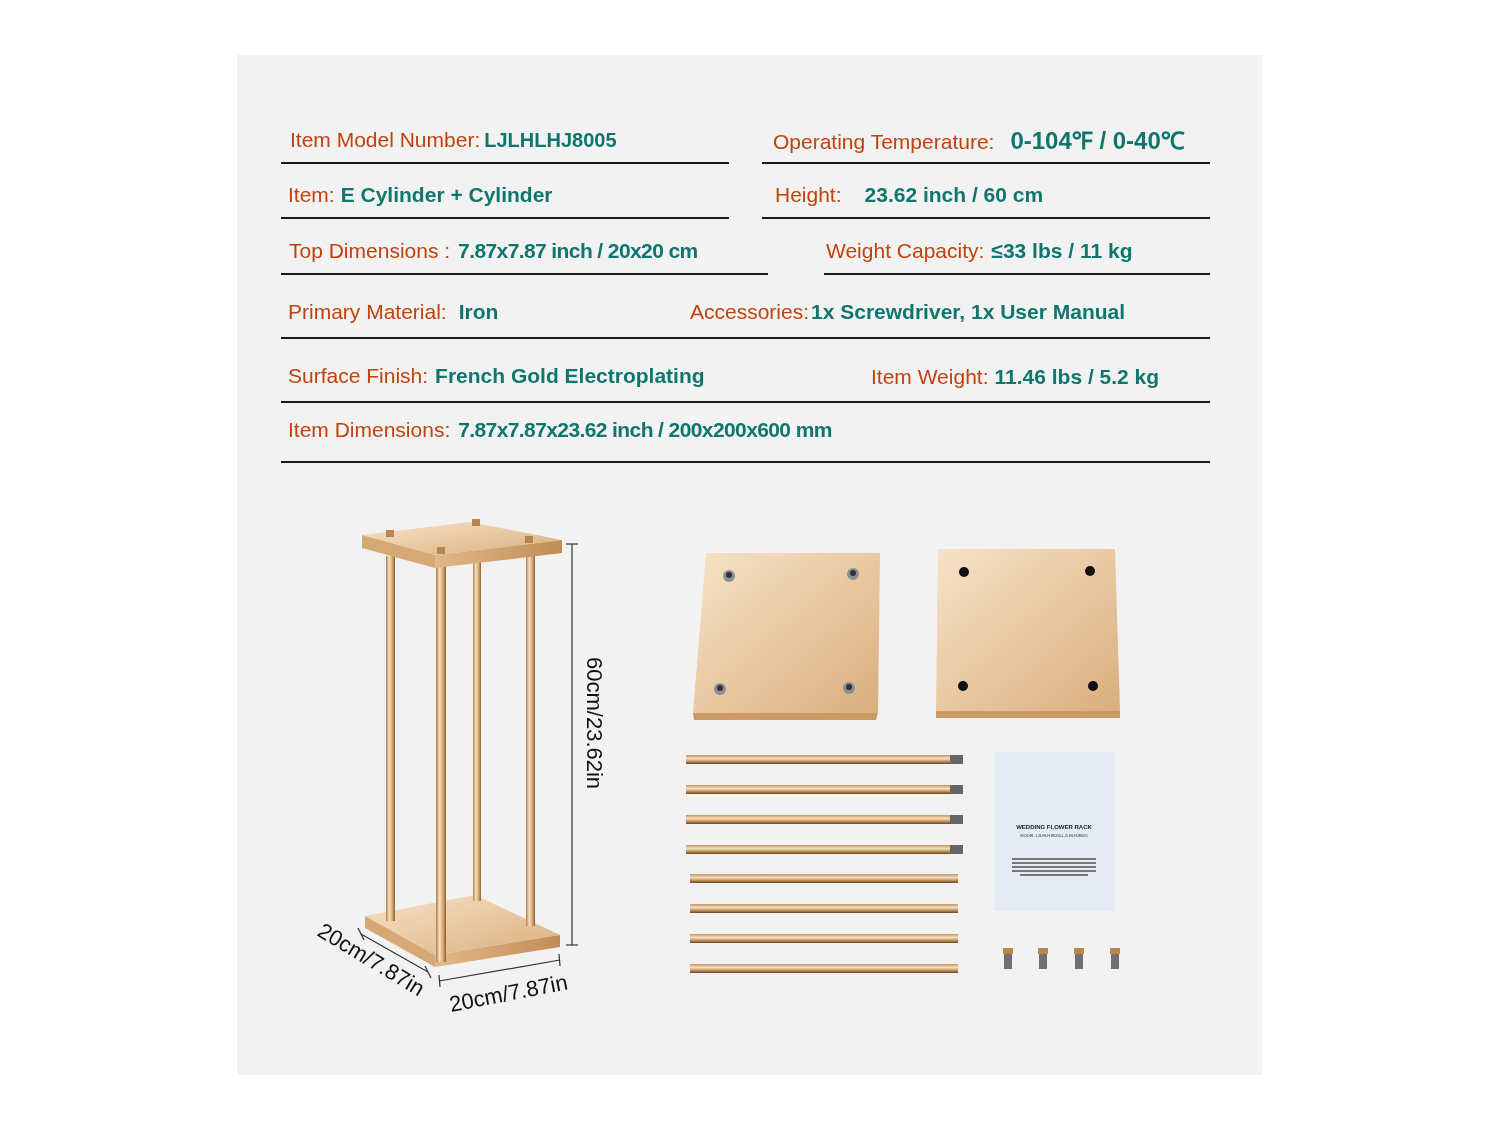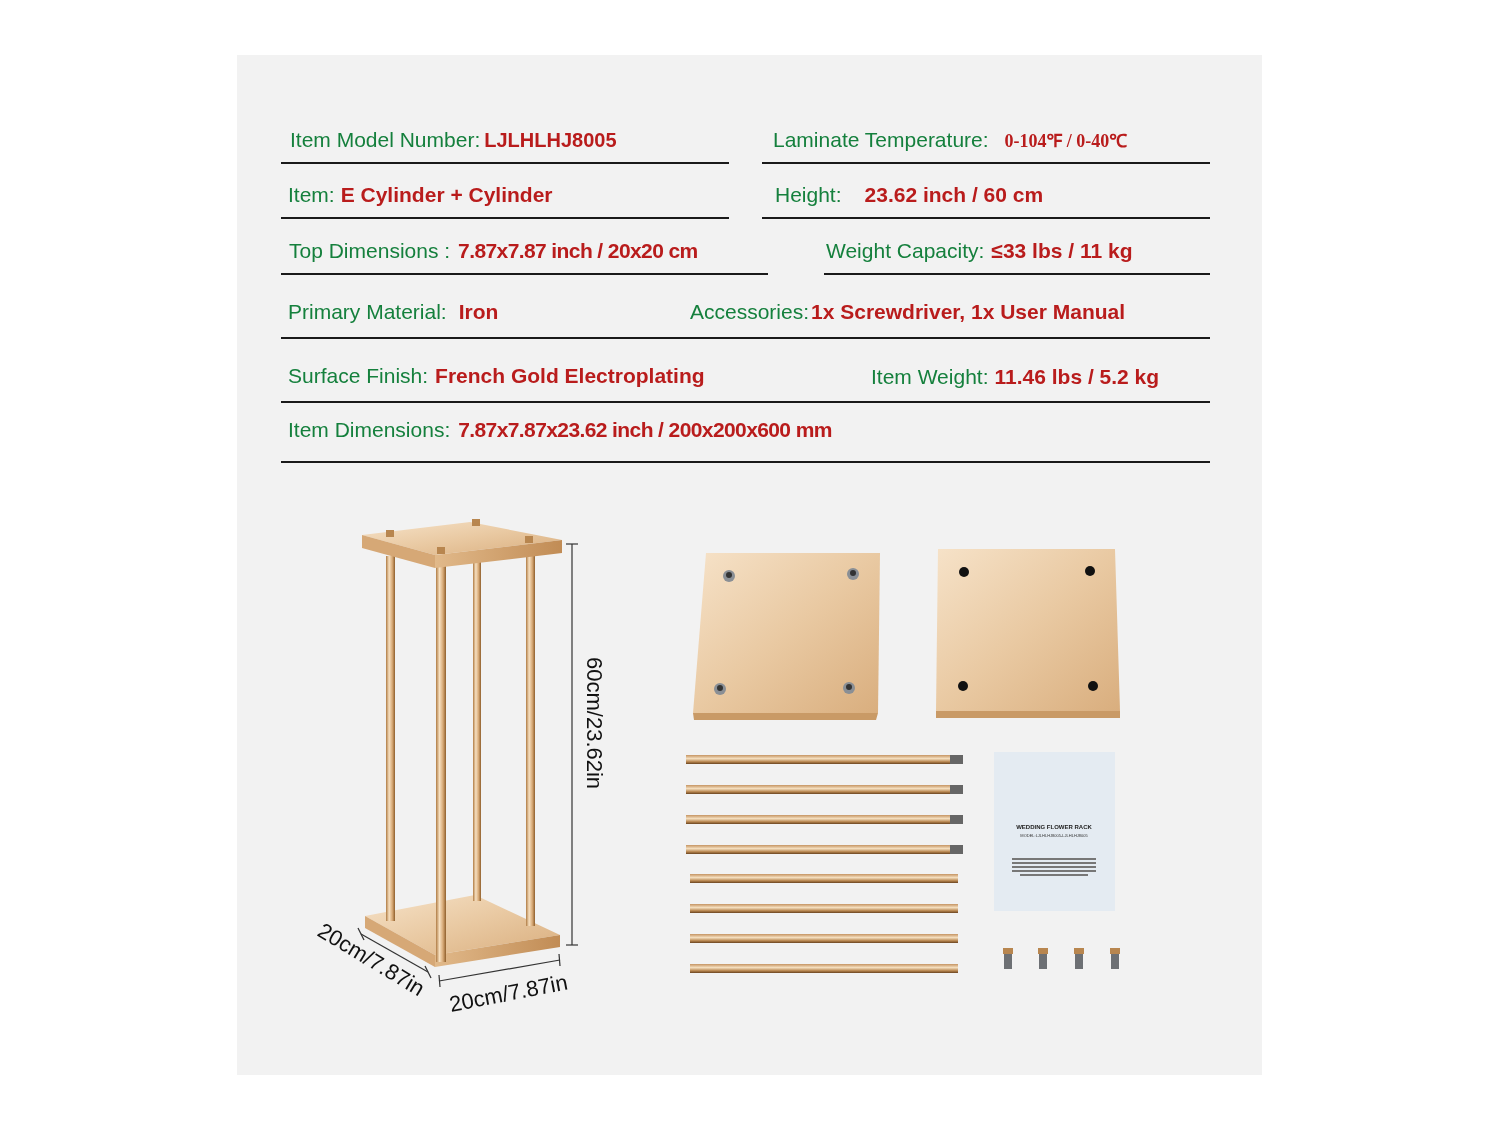--- a/index.html
+++ b/index.html
@@ -7,7 +7,7 @@
          font-family:"Liberation Sans", sans-serif; color:#111; }
   .panel { position:absolute; left:237px; top:55px; width:1025px; height:1020px; background:#f2f2f2; }
   .spec { position:absolute; font-size:21px; white-space:nowrap; line-height:1; }
-  .spec .lbl { font-weight:normal; color:#15803d; }
+  .spec .lbl { font-weight:normal; color:#c2410c; }
   .spec .val { font-weight:bold; color:#b91c1c; margin-left:6px; }
   .rule { position:absolute; height:2px; background:#1a1a1a; }
   .gold { fill:url(#goldGrad); }

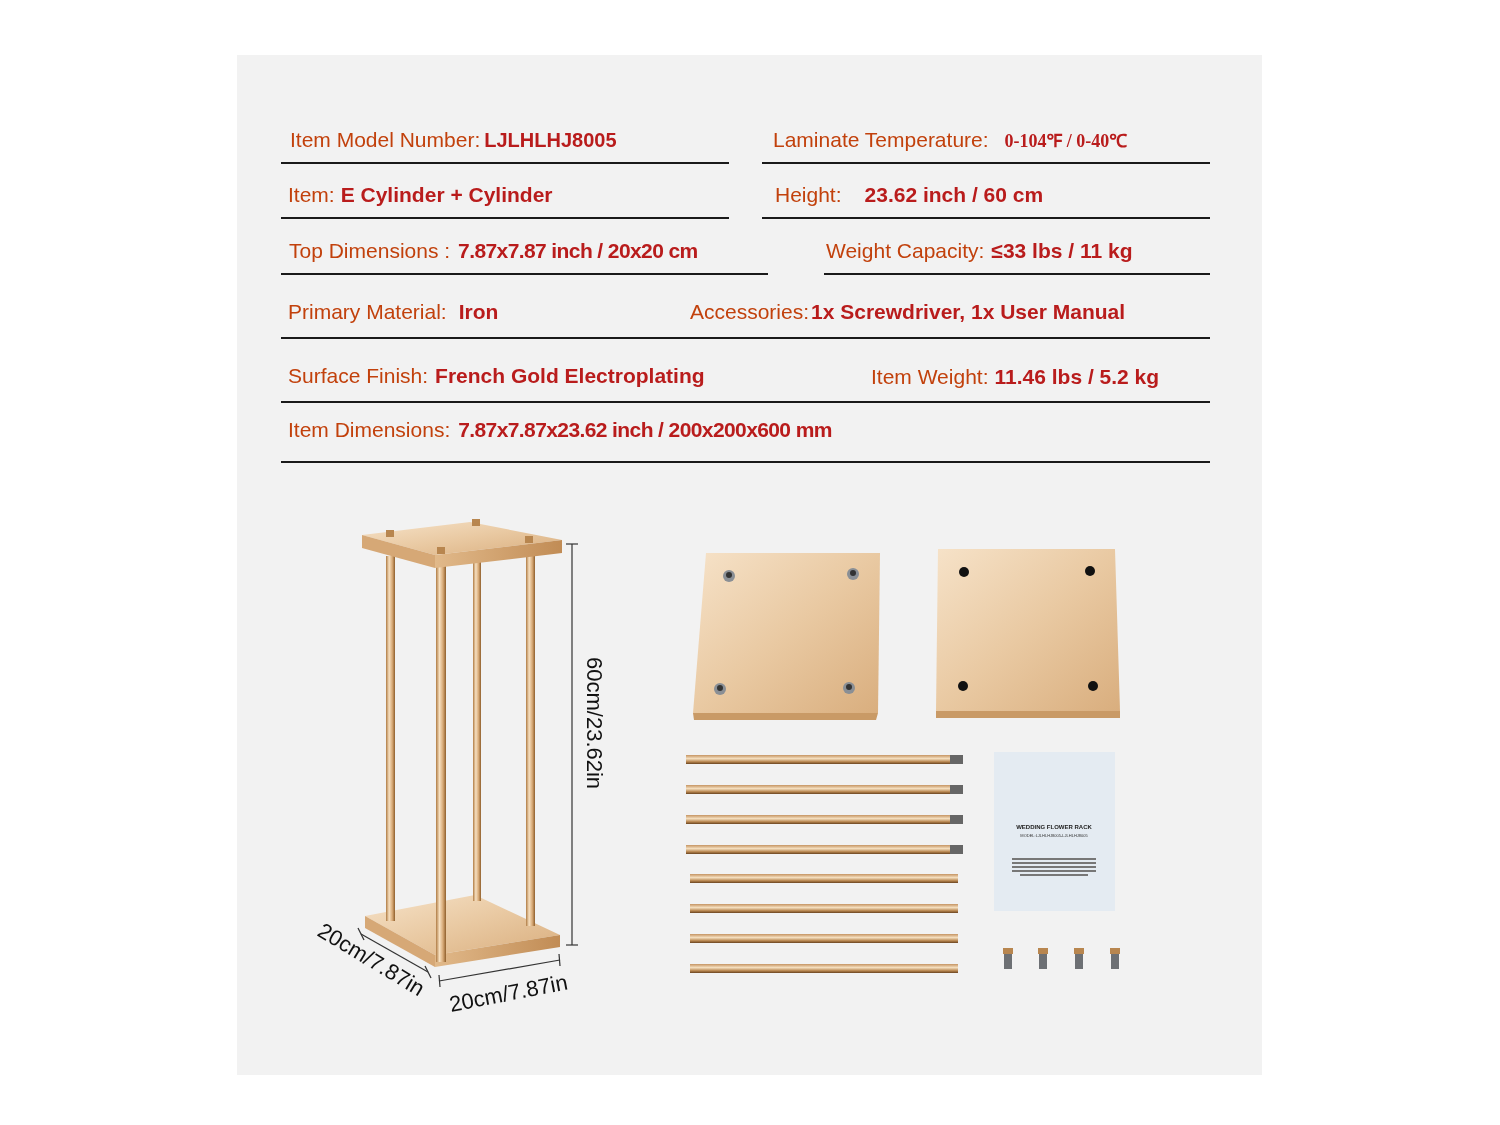--- a/index.html
+++ b/index.html
@@ -8,7 +8,7 @@
   .panel { position:absolute; left:237px; top:55px; width:1025px; height:1020px; background:#f2f2f2; }
   .spec { position:absolute; font-size:21px; white-space:nowrap; line-height:1; }
   .spec .lbl { font-weight:normal; color:#c2410c; }
-  .spec .val { font-weight:bold; color:#b91c1c; margin-left:6px; }
+  .spec .val { font-weight:bold; color:#0f766e; margin-left:6px; }
   .rule { position:absolute; height:2px; background:#1a1a1a; }
   .gold { fill:url(#goldGrad); }
   .dimtxt { font-family:"Liberation Sans", sans-serif; font-size:22px; fill:#111; }

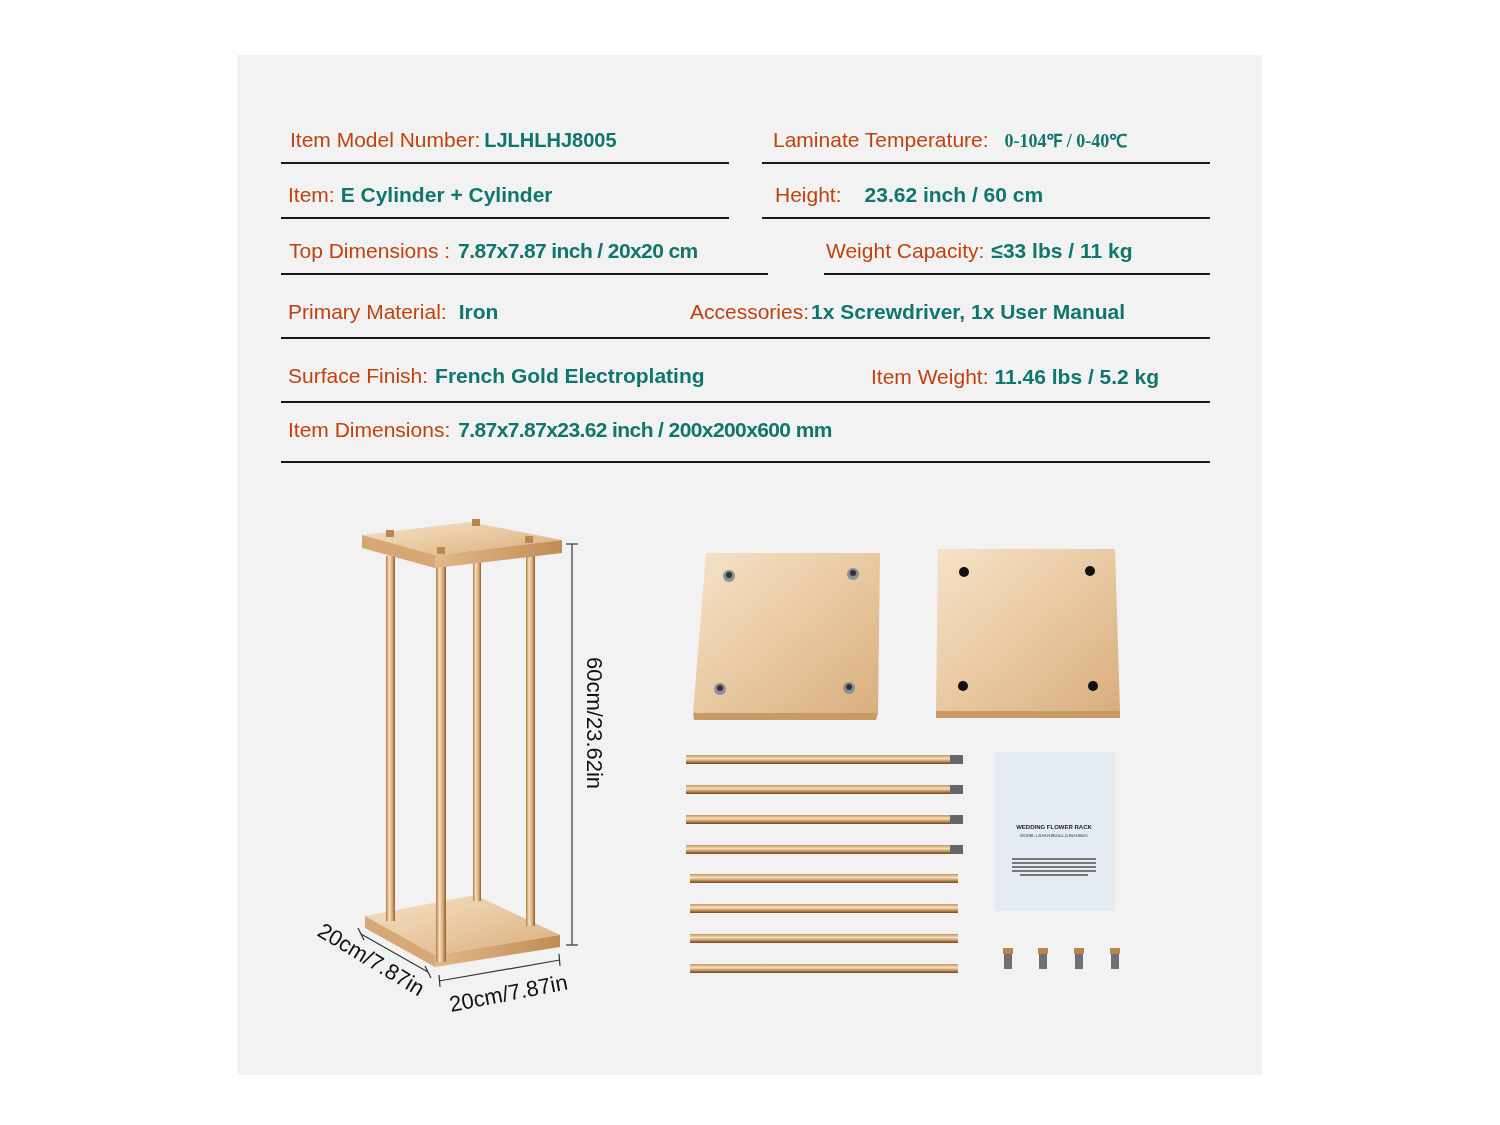--- a/index.html
+++ b/index.html
@@ -22,7 +22,7 @@
   <span class="lbl">Item Model Number:</span><span class="val" style="margin-left:4px;font-size:20px;">LJLHLHJ8005</span>
 </div>
 <div class="spec" style="left:773px;top:129px;">
-  <span class="lbl">Laminate Temperature:</span><span class="val" style="margin-left:16px;font-size:18px;font-family:Liberation Serif, serif;">0-104℉ / 0-40℃</span>
+  <span class="lbl">Operating Temperature:</span><span class="val" style="margin-left:16px;font-size:18px;font-family:Liberation Serif, serif;">0-104℉ / 0-40℃</span>
 </div>
 <div class="rule" style="left:281px;top:162px;width:448px;"></div>
 <div class="rule" style="left:762px;top:162px;width:448px;"></div>

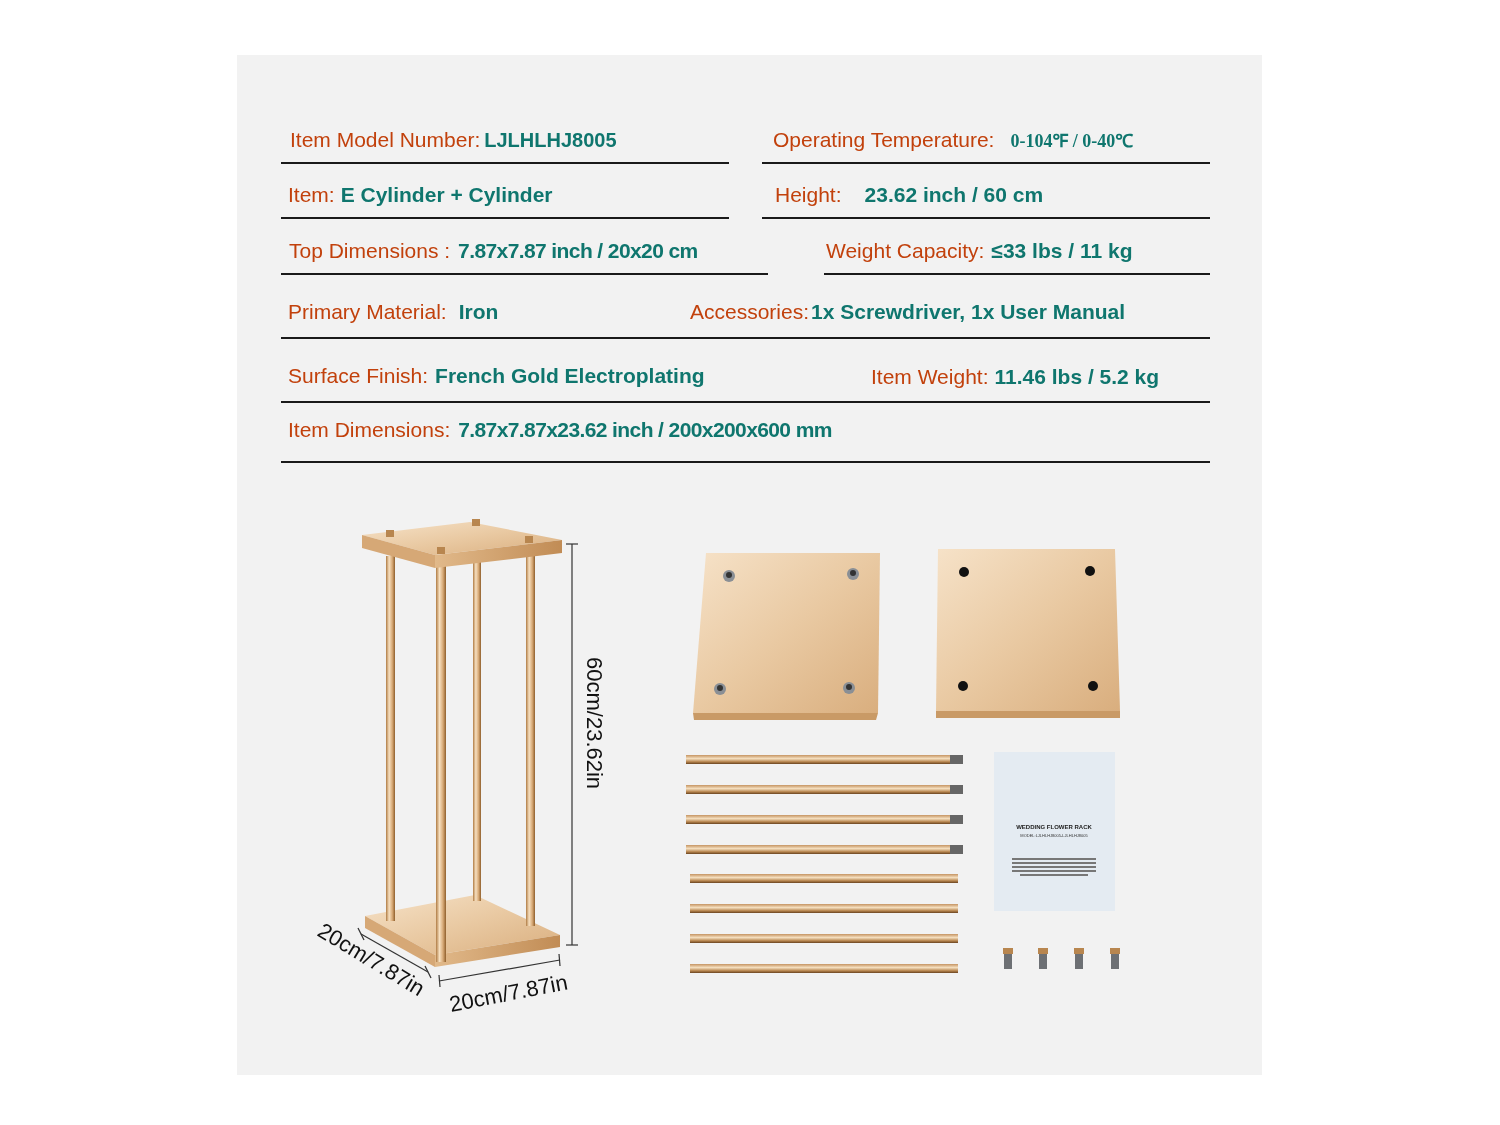--- a/index.html
+++ b/index.html
@@ -22,7 +22,7 @@
   <span class="lbl">Item Model Number:</span><span class="val" style="margin-left:4px;font-size:20px;">LJLHLHJ8005</span>
 </div>
 <div class="spec" style="left:773px;top:129px;">
-  <span class="lbl">Operating Temperature:</span><span class="val" style="margin-left:16px;font-size:18px;font-family:Liberation Serif, serif;">0-104℉ / 0-40℃</span>
+  <span class="lbl">Operating Temperature:</span><span class="val" style="margin-left:16px;font-size:24px;">0-104℉ / 0-40℃</span>
 </div>
 <div class="rule" style="left:281px;top:162px;width:448px;"></div>
 <div class="rule" style="left:762px;top:162px;width:448px;"></div>

